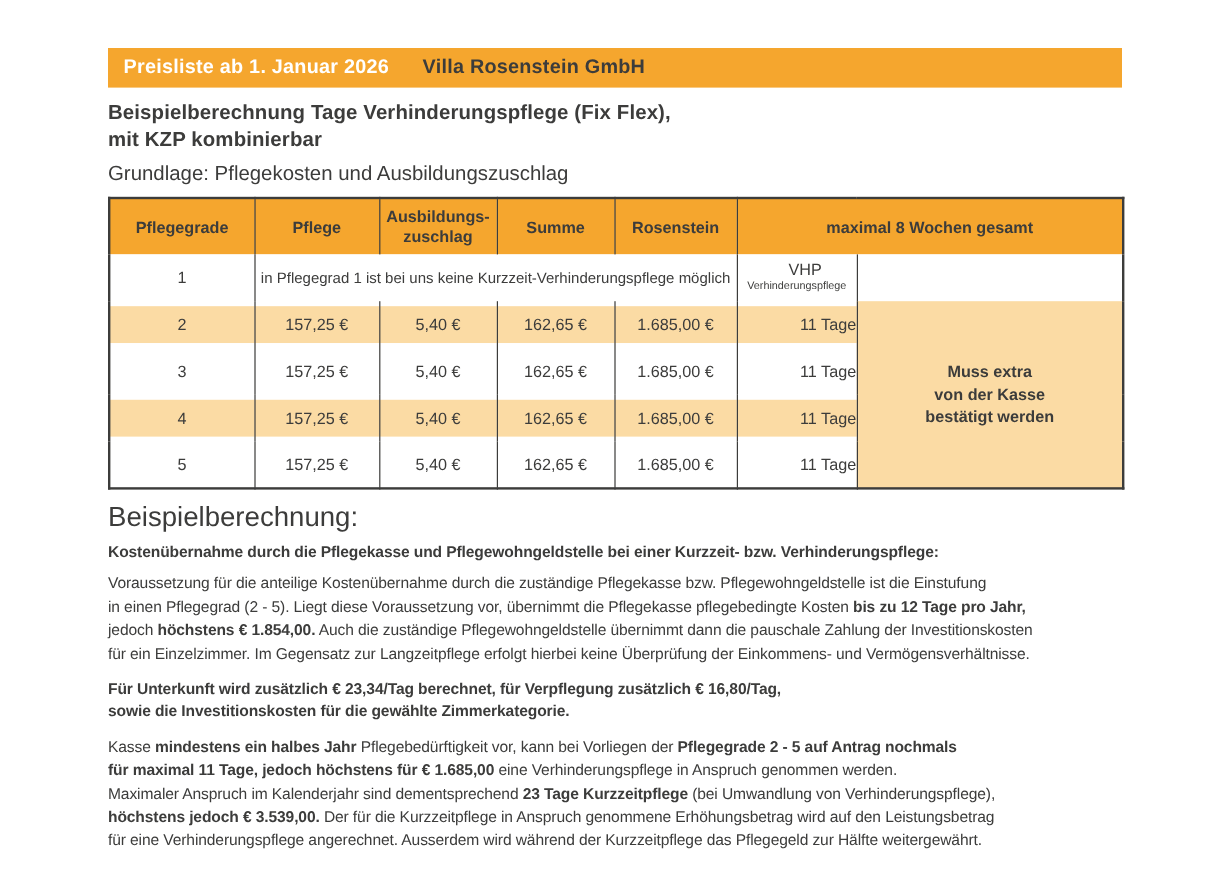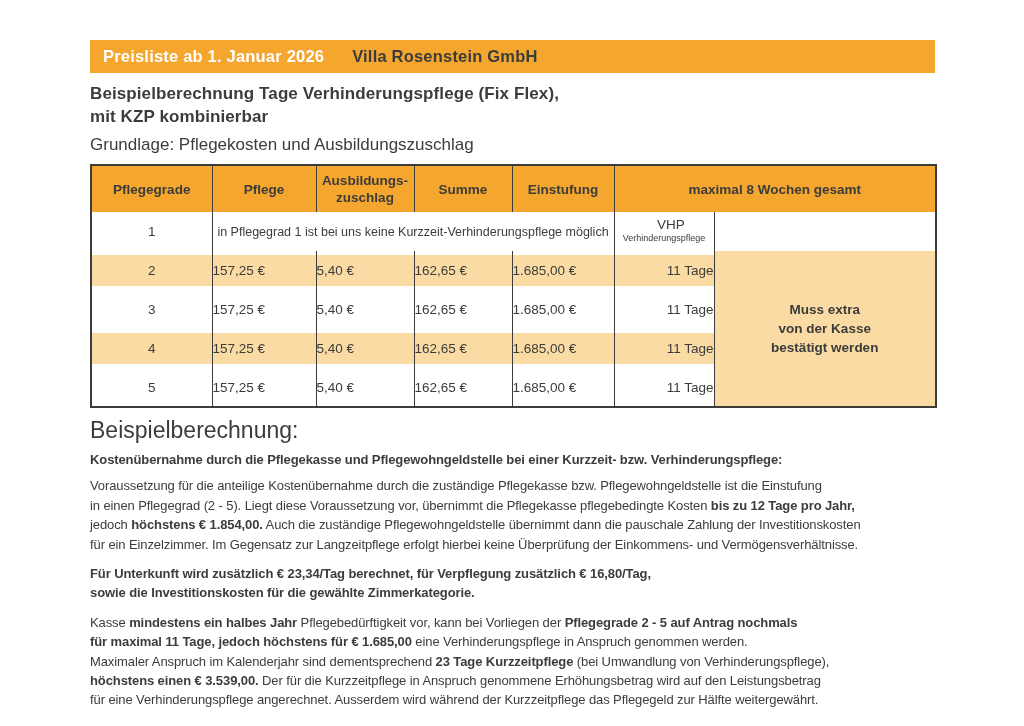--- a/index.html
+++ b/index.html
@@ -101,7 +101,7 @@
             <div>zuschlag</div>
           </th>
       <th>Summe</th>
-      <th>Einstufung</th>
+      <th>Rosenstein</th>
       <th colspan="2">maximal 8 Wochen gesamt</th>
     </tr>
     <tr class="r1">

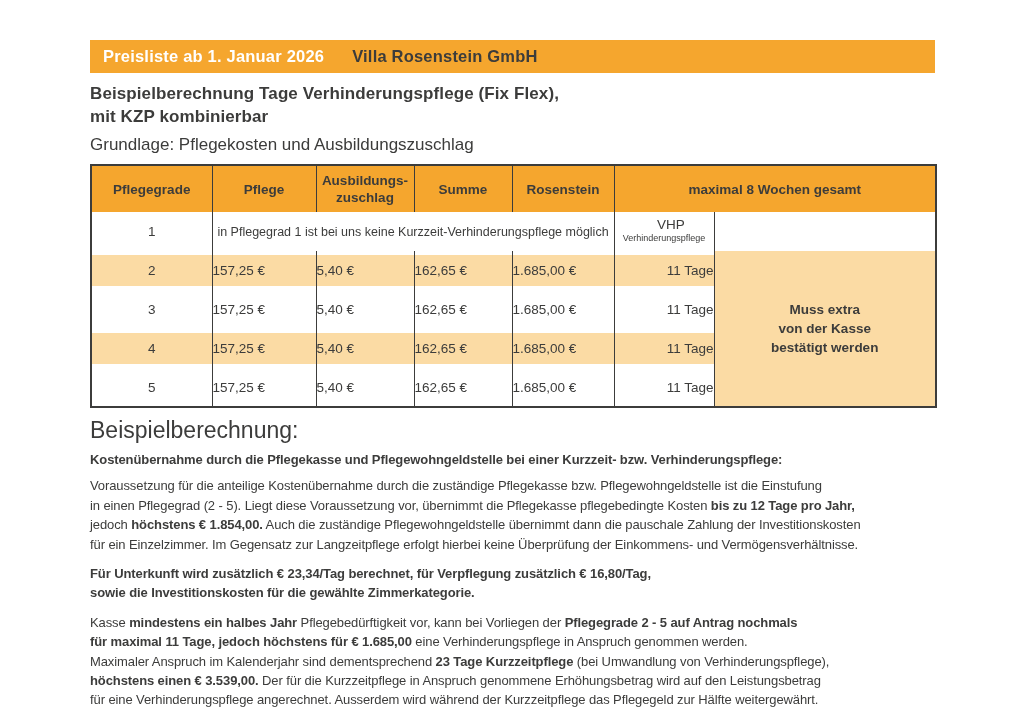--- a/index.html
+++ b/index.html
@@ -42,7 +42,7 @@
   .vhp-abbr{font-size:13.5px;display:block;padding-left:14px;}
   .vhp-full{font-size:9px;display:block;margin-top:1px;}
   tr.data td{height:39px;font-size:13.5px;}
-  td.num{text-align:left;padding-right:14px;}
+  td.num{text-align:center;padding-right:14px;}
   td.center{text-align:right;}
   tr.striped td.stripe{
     background:linear-gradient(to bottom,

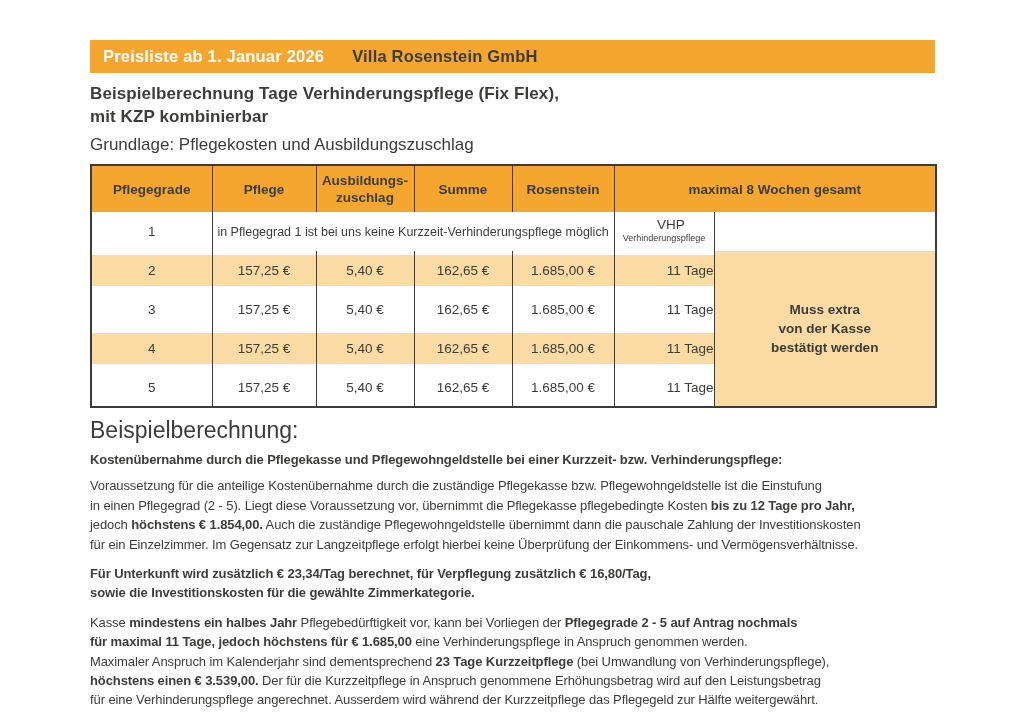--- a/index.html
+++ b/index.html
@@ -172,7 +172,7 @@
       <div class="line"><span>Kasse </span><span class="b">mindestens ein halbes Jahr</span><span> Pflegebedürftigkeit vor, kann bei Vorliegen der </span><span class="b">Pflegegrade 2 - 5 auf Antrag nochmals</span></div>
       <div class="line"><span class="b">für maximal 11 Tage, jedoch höchstens für € 1.685,00</span><span> eine Verhinderungspflege in Anspruch genommen werden.</span></div>
       <div class="line"><span>Maximaler Anspruch im Kalenderjahr sind dementsprechend </span><span class="b">23 Tage Kurzzeitpflege</span><span> (bei Umwandlung von Verhinderungspflege),</span></div>
-      <div class="line"><span class="b">höchstens einen € 3.539,00.</span><span> Der für die Kurzzeitpflege in Anspruch genommene Erhöhungsbetrag wird auf den Leistungsbetrag</span></div>
+      <div class="line"><span class="b">höchstens jedoch € 3.539,00.</span><span> Der für die Kurzzeitpflege in Anspruch genommene Erhöhungsbetrag wird auf den Leistungsbetrag</span></div>
       <div class="line"><span>für eine Verhinderungspflege angerechnet. Ausserdem wird während der Kurzzeitpflege das Pflegegeld zur Hälfte weitergewährt.</span></div>
     </div>
 

